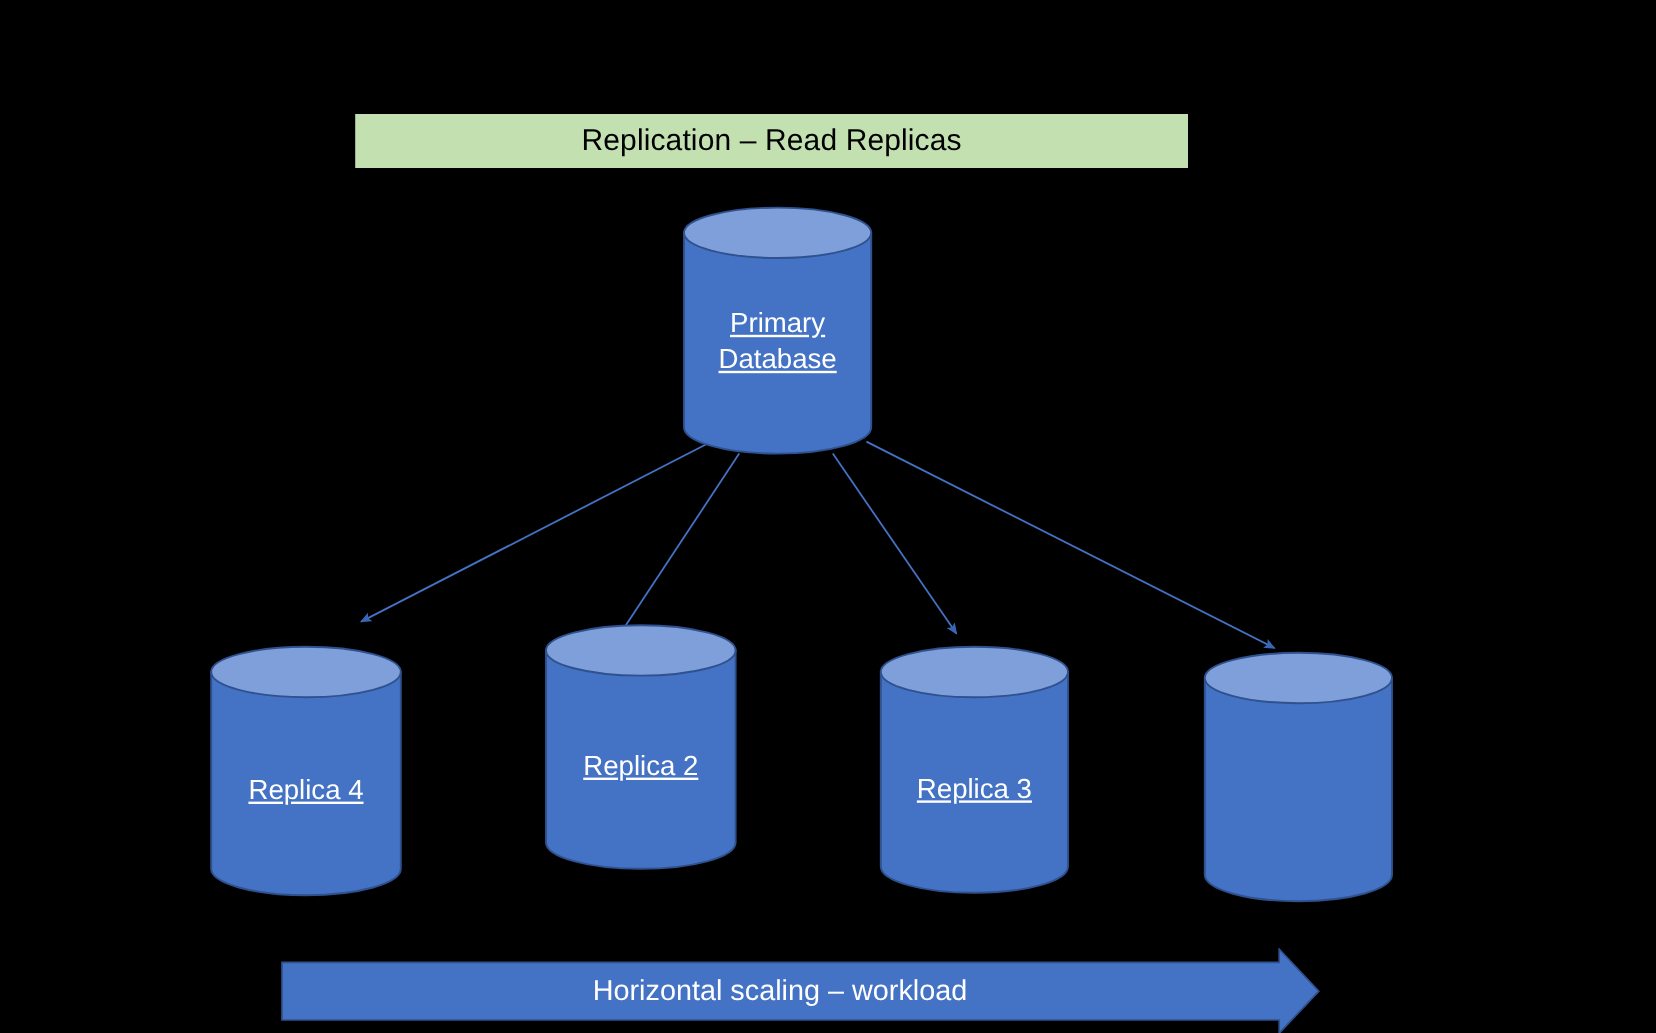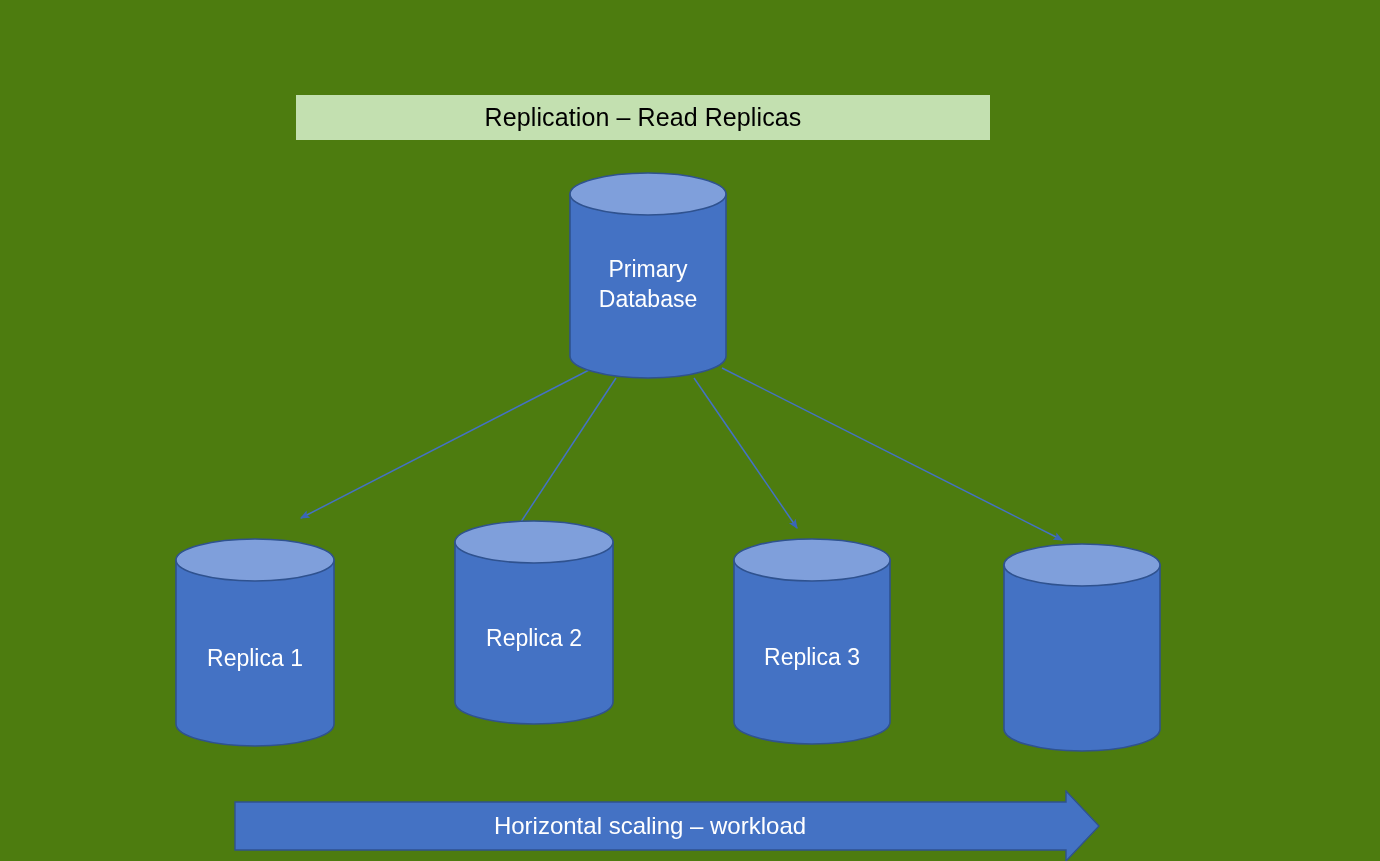--- a/index.html
+++ b/index.html
@@ -15,7 +15,7 @@
     position: relative;
     width: 1380px;
     height: 861px;
-    background: #4d7c0f;
+    background: #000000;
     overflow: hidden;
   }
 

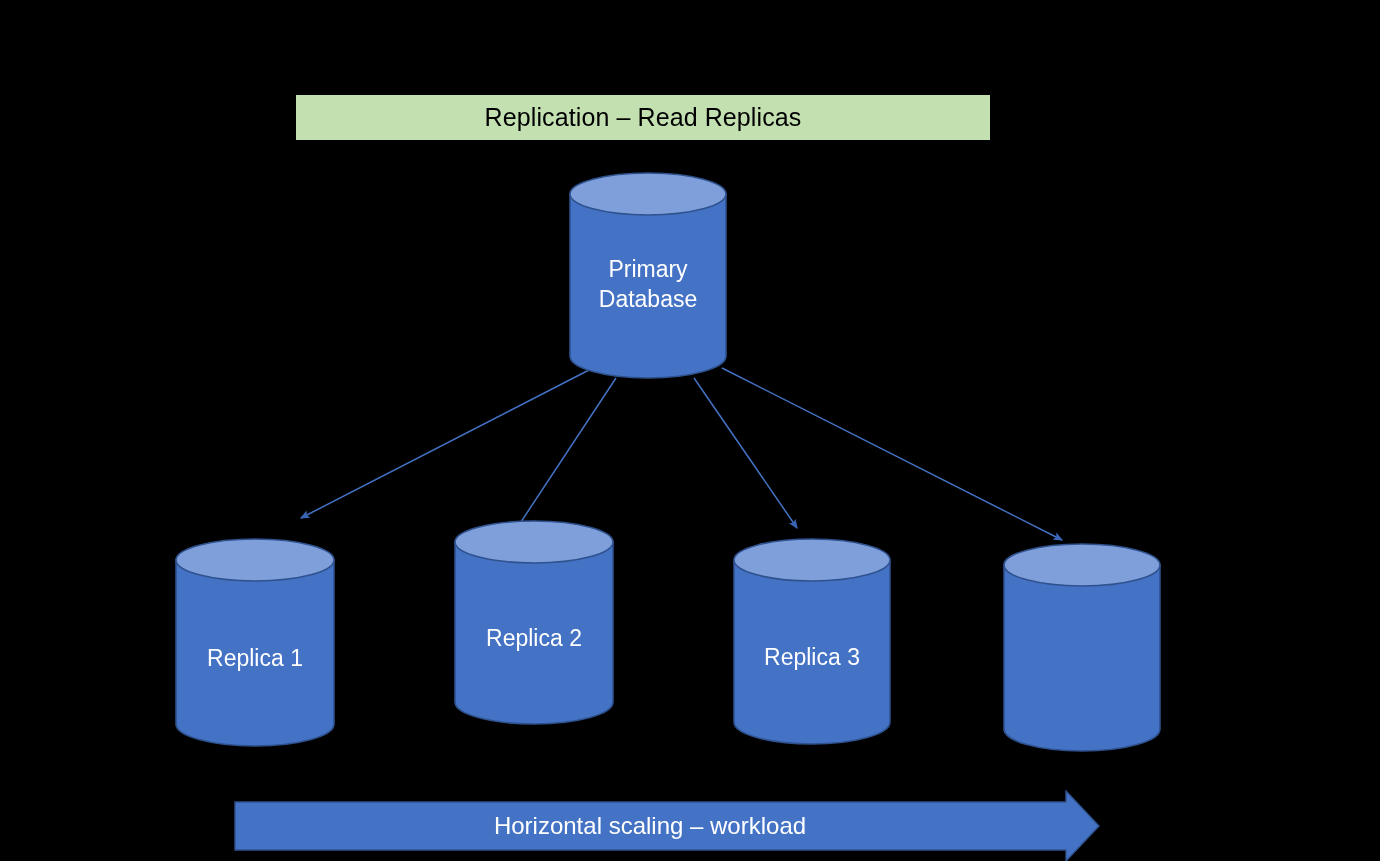--- a/index.html
+++ b/index.html
@@ -56,6 +56,7 @@
     line-height: 1.32;
     pointer-events: none;
     white-space: pre-line;
+    text-decoration: underline;
   }
 
   

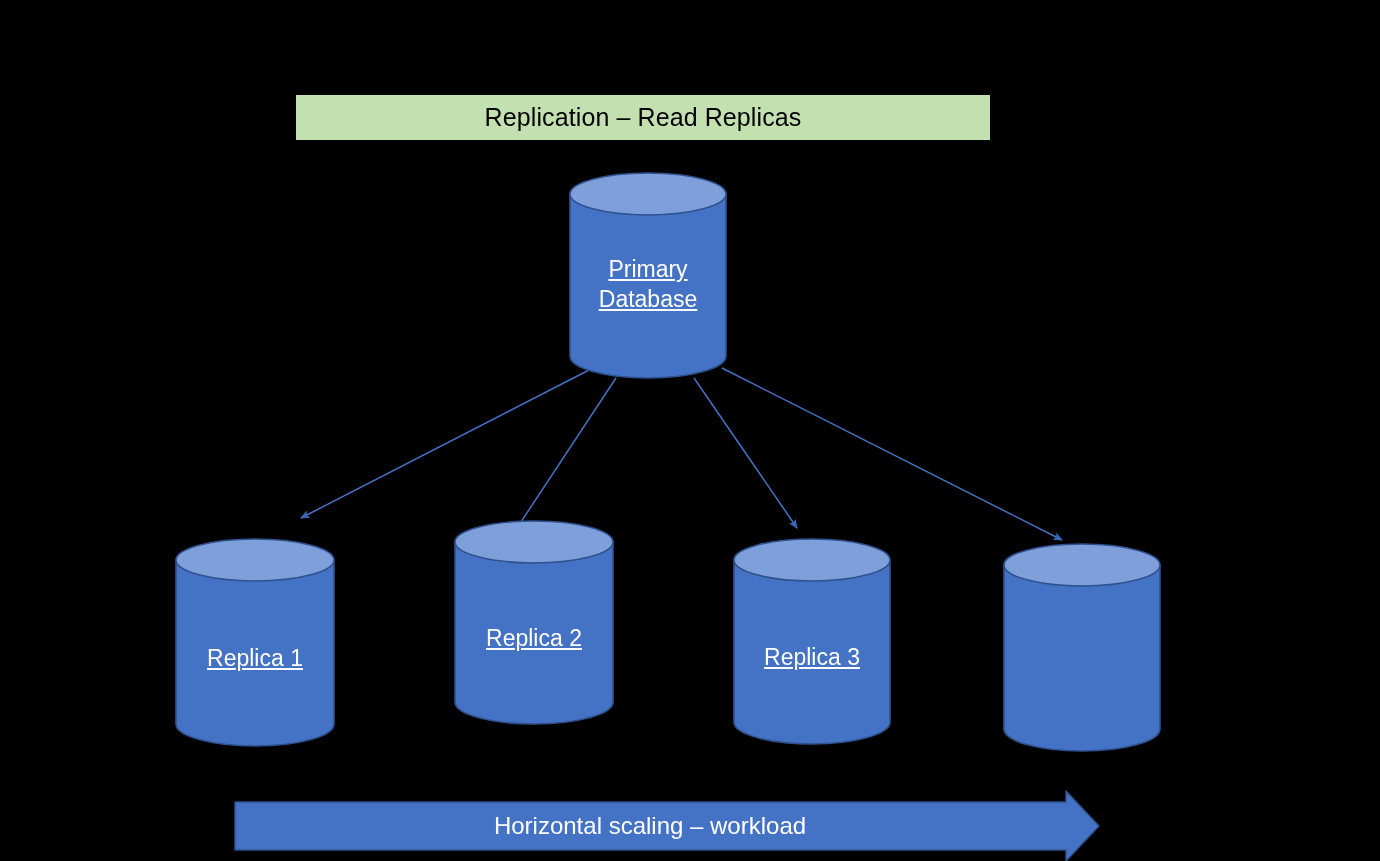--- a/index.html
+++ b/index.html
@@ -133,7 +133,7 @@
       <path d="M2,22 L2,186 A79,22 0 0 0 160,186 L160,22 Z" fill="#4472C4" stroke="#2F528F" stroke-width="1.6"></path>
       <ellipse cx="81" cy="22" rx="79" ry="21" fill="#7F9FDB" stroke="#2F528F" stroke-width="1.6"></ellipse>
     </svg>
-    <div class="cyl-label" style="top:105px;">Replica 1</div>
+    <div class="cyl-label" style="top:105px;">Replica 4</div>
   </div>
 
   <div class="cyl" style="left:453px; top:520px; width:162px; height:206px;">

